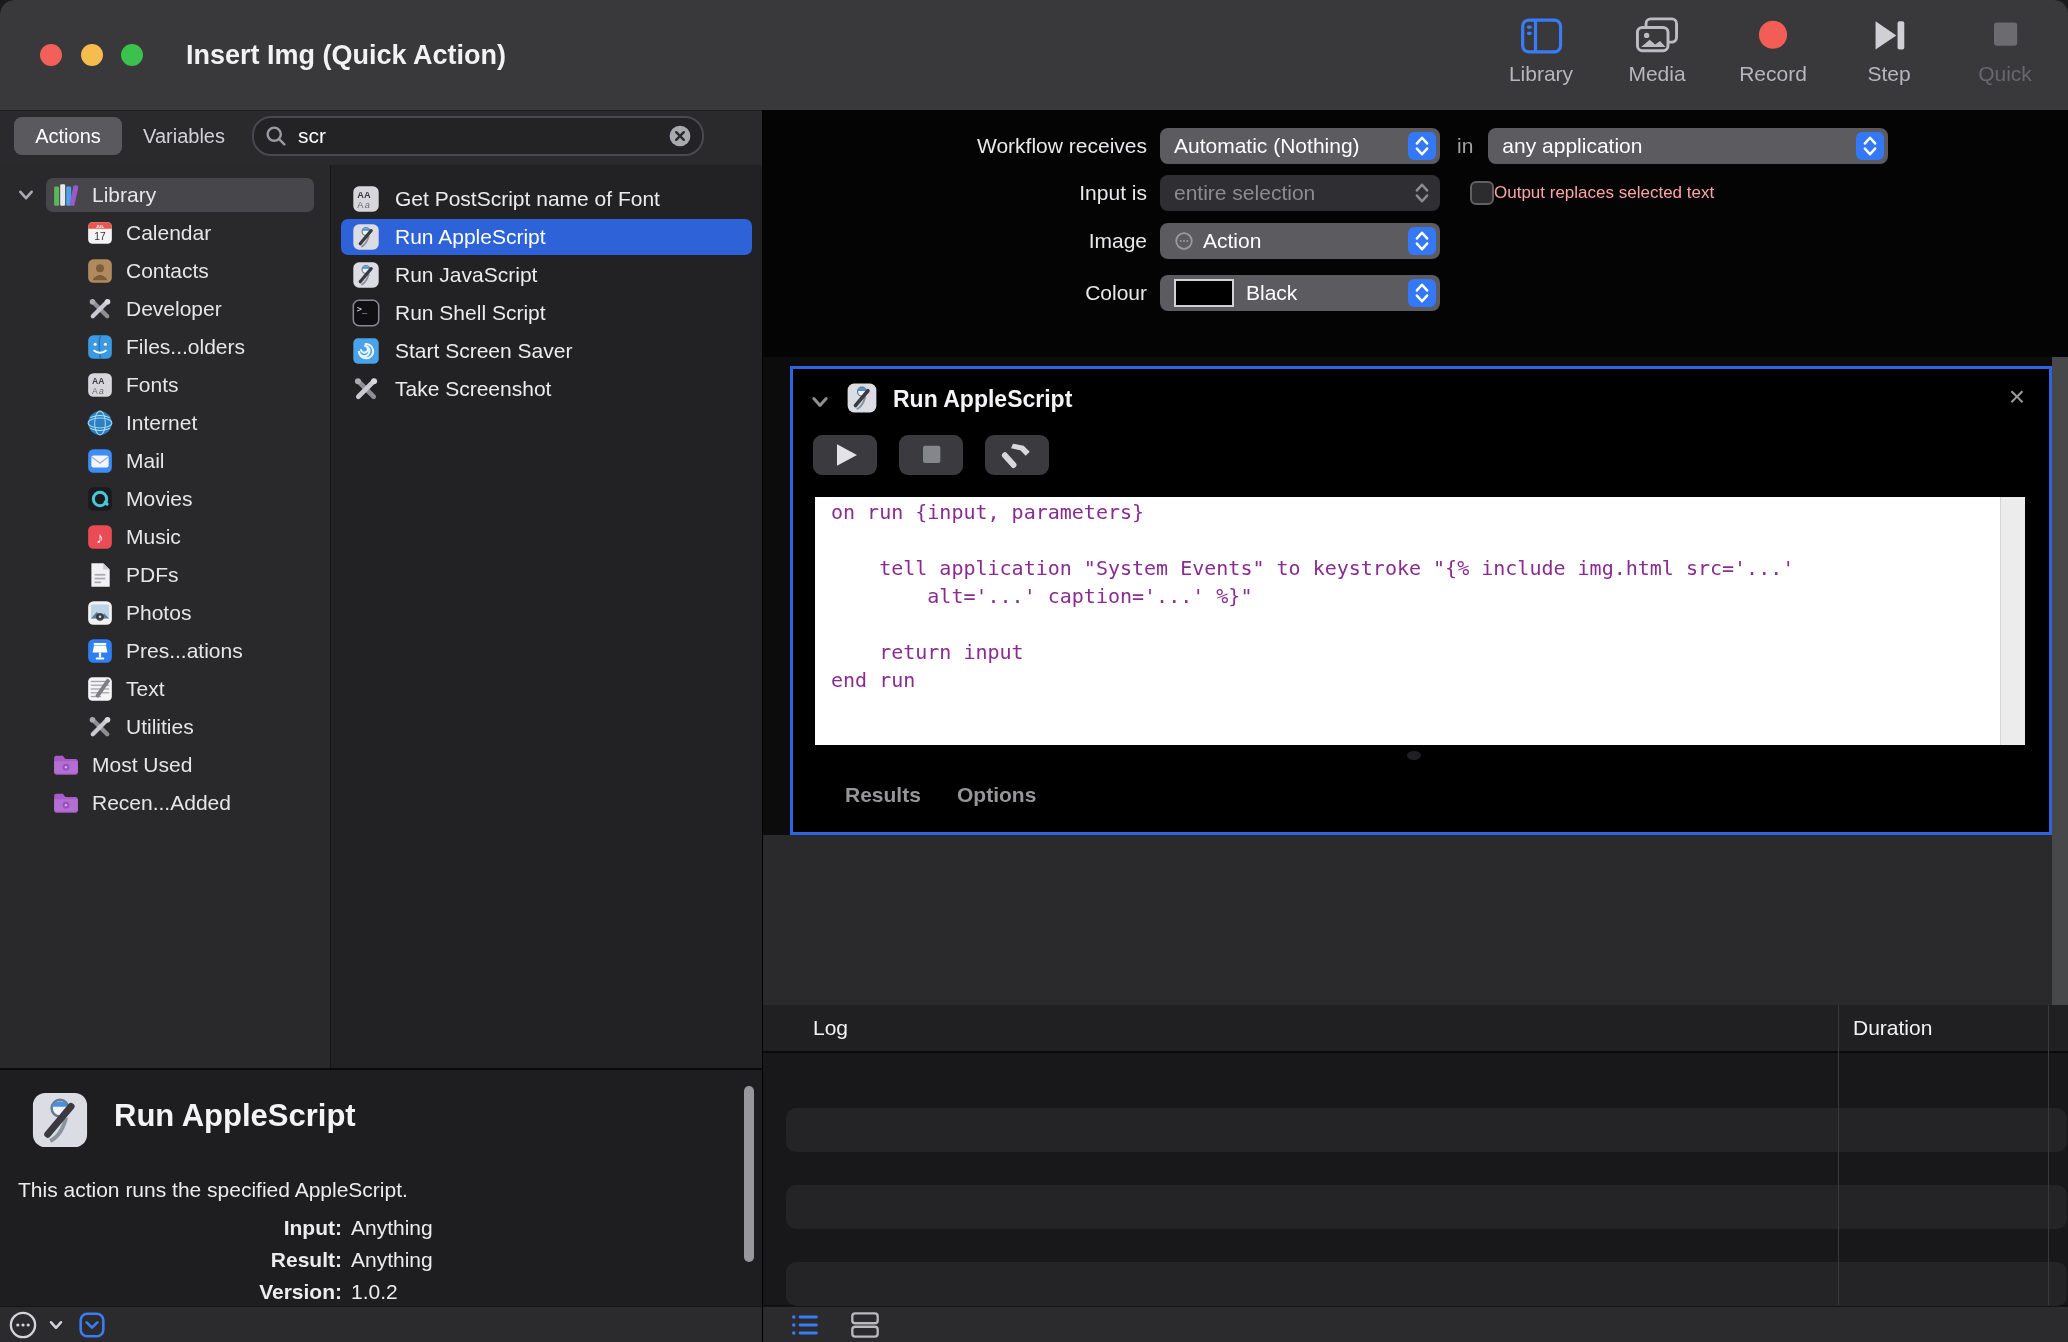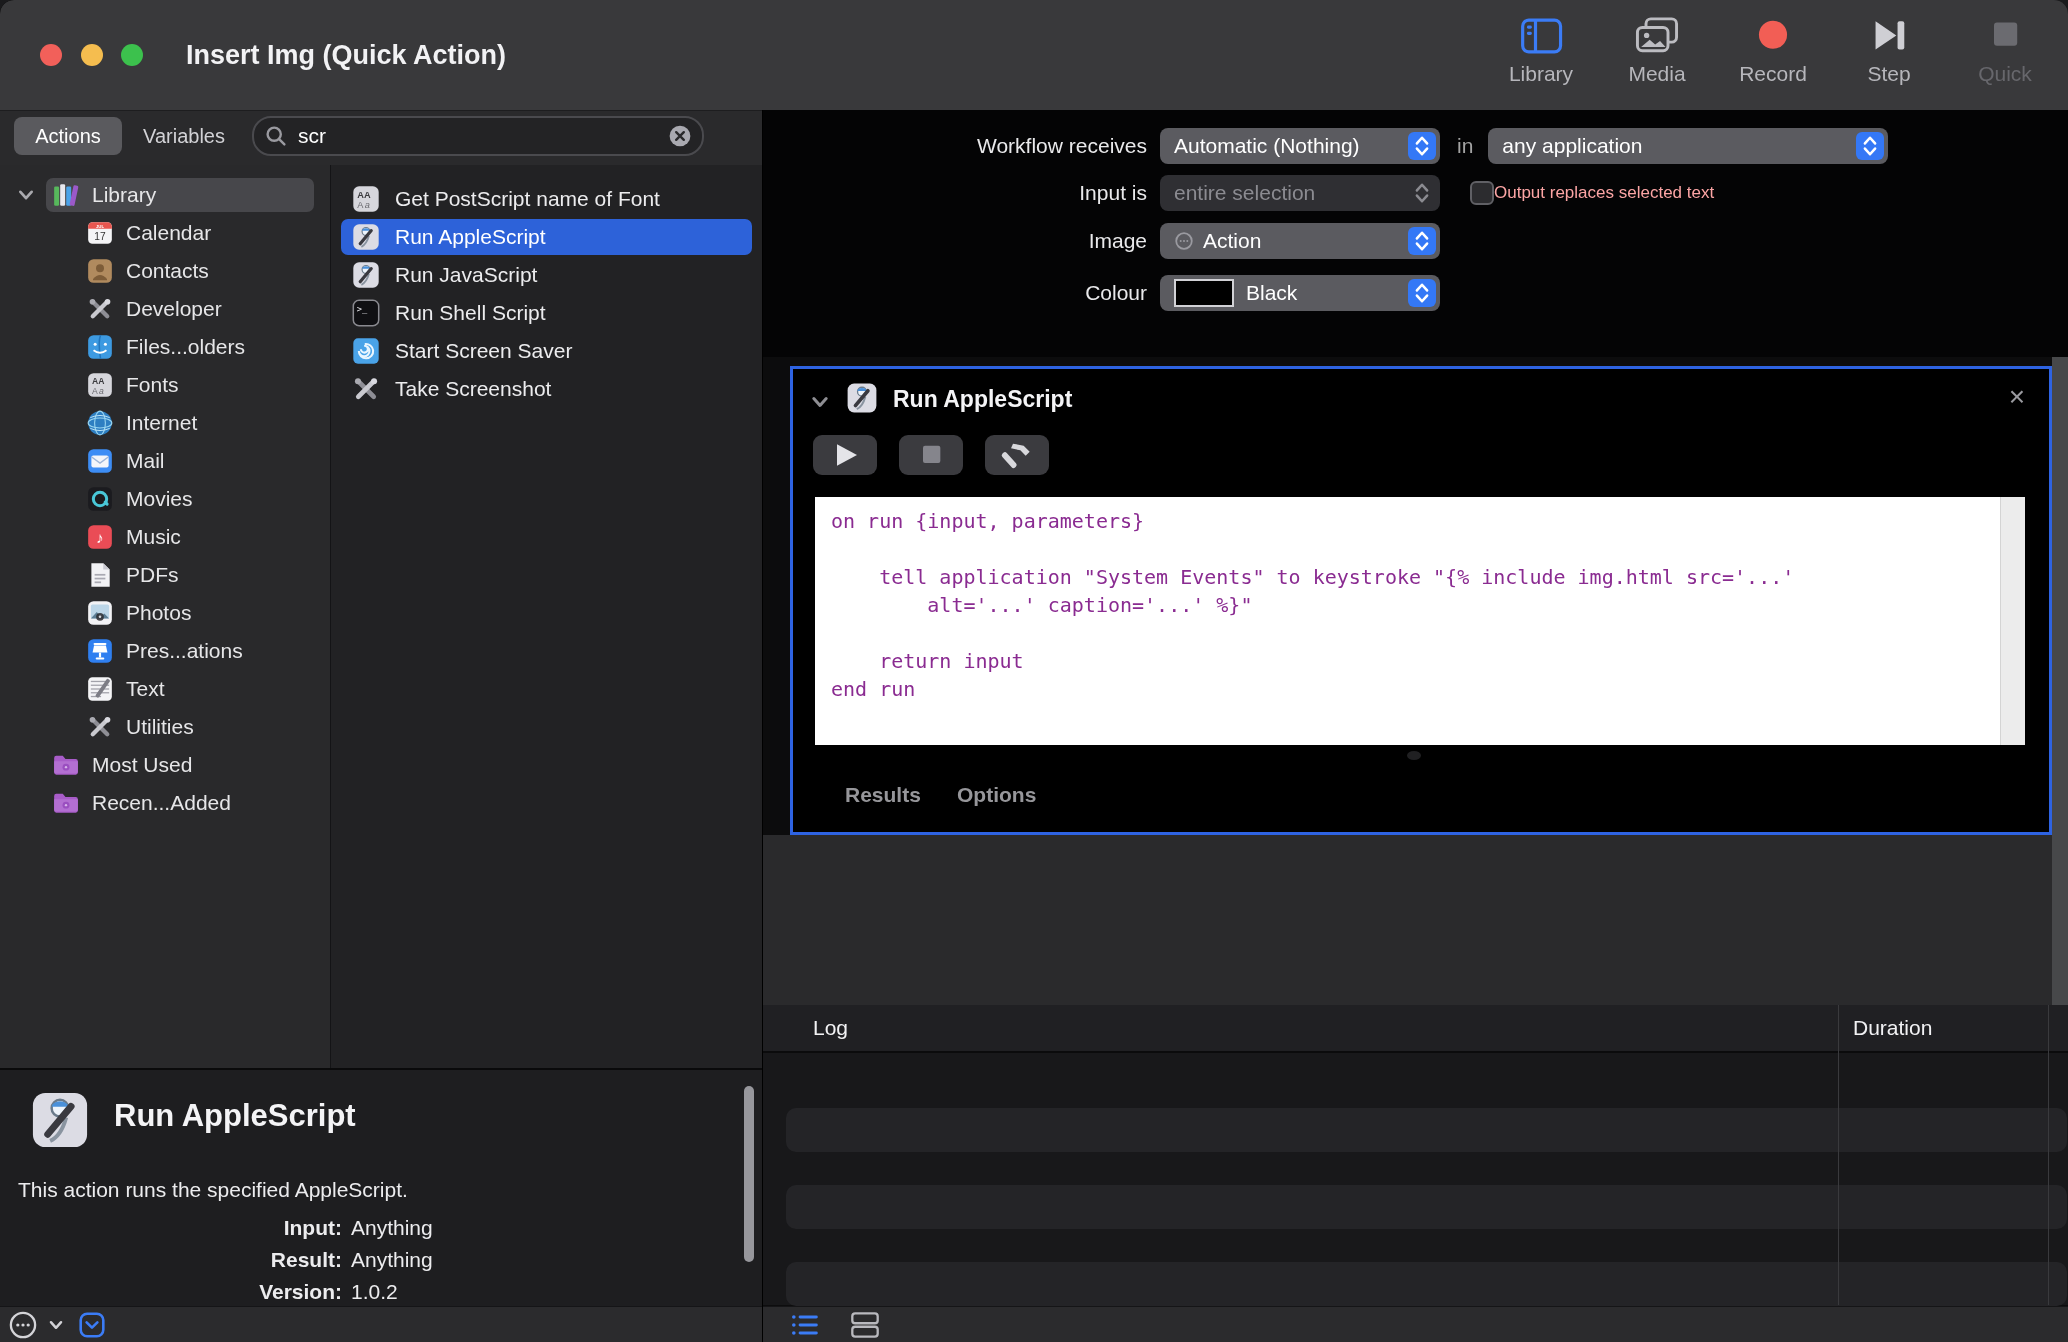--- a/index.html
+++ b/index.html
@@ -85,7 +85,7 @@
           display:flex;align-items:center;justify-content:center;}
   .ab-btn .icon{width:40px;height:32px;}
   .code{position:absolute;left:22px;top:128px;width:1210px;height:248px;background:#ffffff;}
-  .code pre{margin:0;padding:10px 0 0 16px;font-family:"DejaVu Sans Mono",monospace;
+  .code pre{margin:0;padding:1px 0 0 16px;font-family:"DejaVu Sans Mono",monospace;
             font-size:20px;line-height:28px;color:#8a2b91;white-space:pre;}
   .code-gutter{position:absolute;right:0;top:0;width:24px;height:248px;background:#ececec;border-left:1px solid #d4d4d4;}
   .resize-dot{position:absolute;left:614px;top:382px;width:14px;height:9px;border-radius:50%;background:#202022;}

